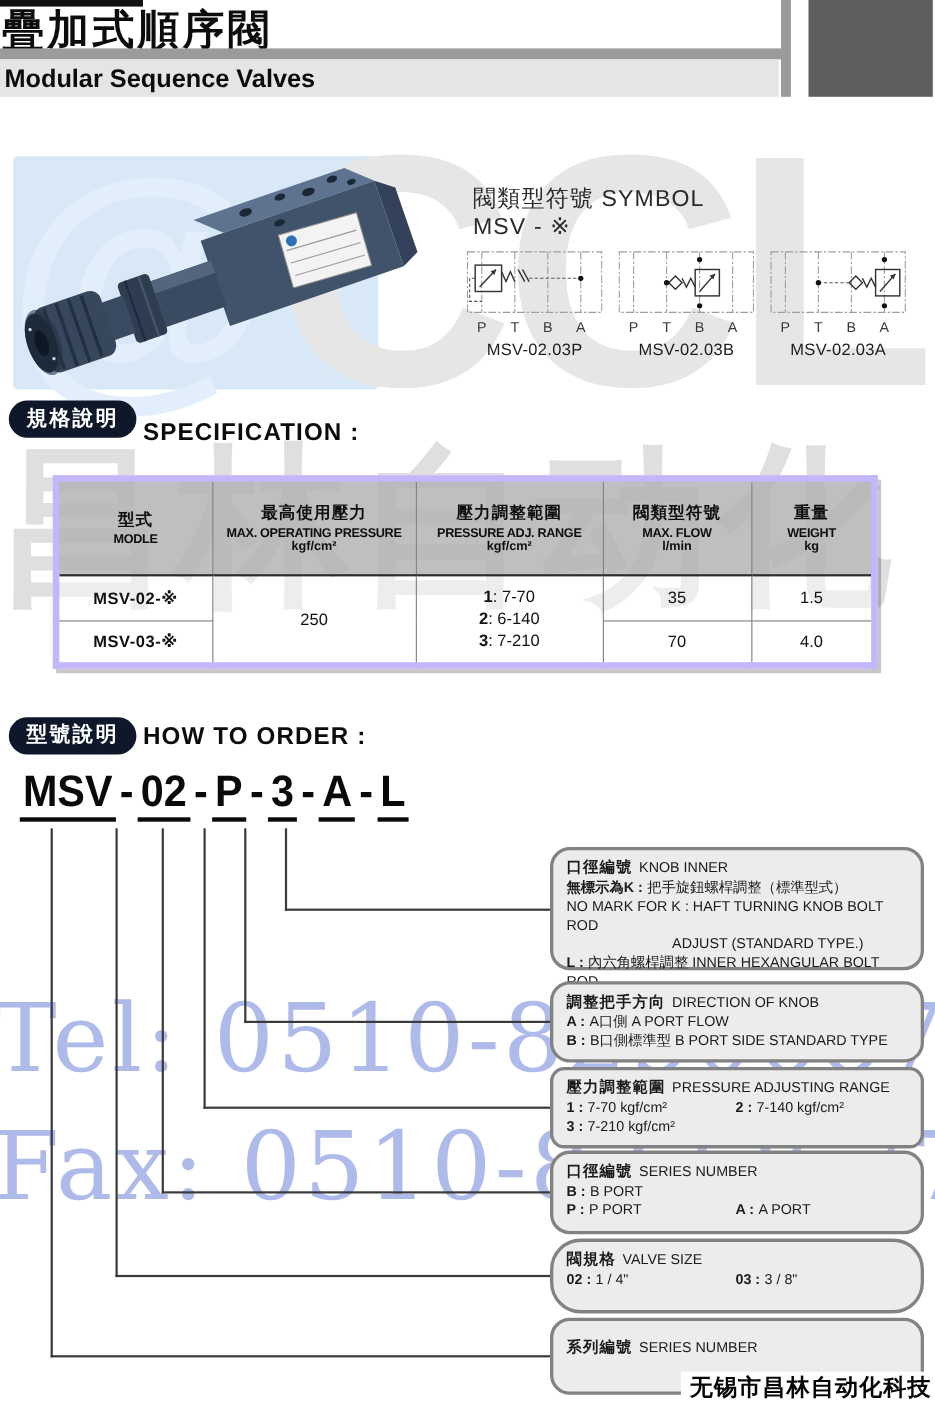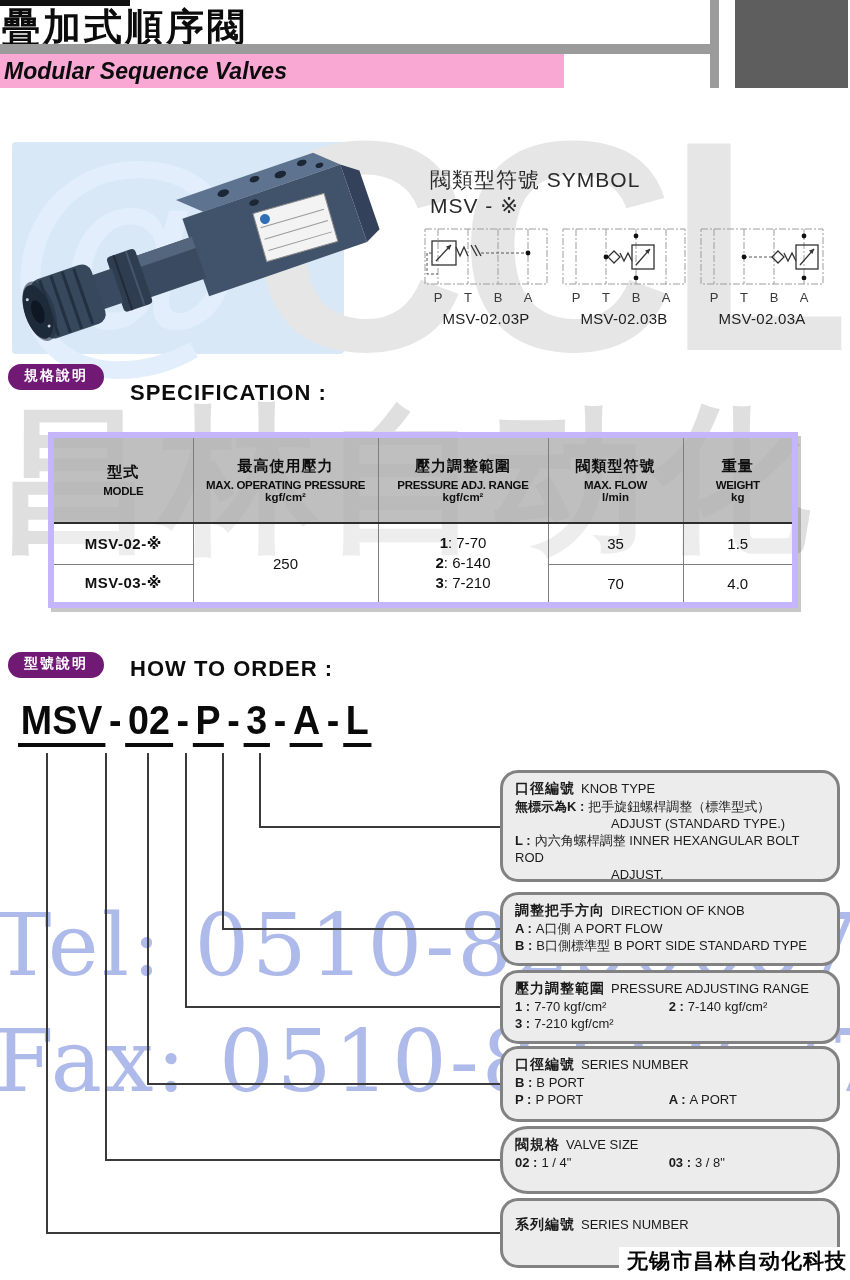--- a/index.html
+++ b/index.html
@@ -20,7 +20,7 @@
   .top-sliver{position:absolute;left:0;top:0;width:130px;height:6px;background:#111;z-index:2;}
   .title-zh{position:absolute;left:2px;top:2px;font-size:38px;font-weight:600;letter-spacing:3px;color:#0c0c0c;z-index:2;}
   .hdr-bar{position:absolute;left:0;top:44px;width:711px;height:10px;background:#9b9b9b;z-index:2;}
-  .hdr-band{position:absolute;left:0;top:54px;width:564px;height:34px;background:#f9a8d4;z-index:2;font-style:italic;}
+  .hdr-band{position:absolute;left:0;top:54px;width:708px;height:34px;background:#e5e5e5;z-index:2;}
   .title-en{position:absolute;left:4px;top:0;font-size:23px;font-weight:bold;line-height:34px;color:#0c0c0c;}
   .hdr-strip{position:absolute;left:710px;top:0;width:9px;height:88px;background:#9b9b9b;z-index:2;}
   .hdr-corner{position:absolute;left:735px;top:0;width:113px;height:88px;background:#5e5e5e;z-index:2;}

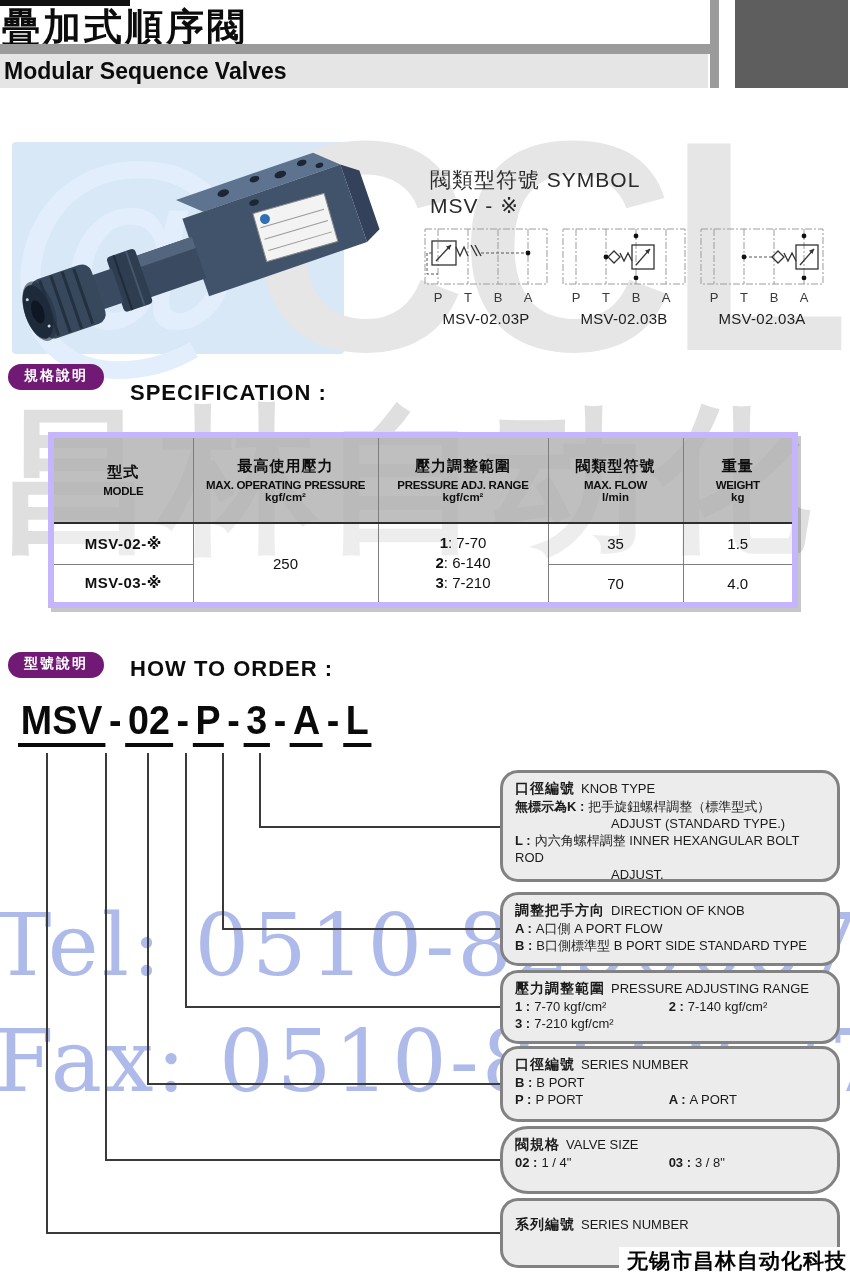--- a/index.html
+++ b/index.html
@@ -43,7 +43,7 @@
   .sym-dot{fill:#111;}
 
   
-  .pill{position:absolute;left:8px;background:#701a75;color:#fff;font-size:14px;font-weight:bold;letter-spacing:2px;padding:3px 16px 5px;border-radius:17px;z-index:3;}
+  .pill{position:absolute;left:8px;background:#0f172a;color:#fff;font-size:19px;font-weight:bold;letter-spacing:2px;padding:3px 16px 5px;border-radius:17px;z-index:3;}
   .pill-after{position:absolute;left:130px;font-size:22px;font-weight:bold;color:#0c0c0c;z-index:3;letter-spacing:1px;}
 
   

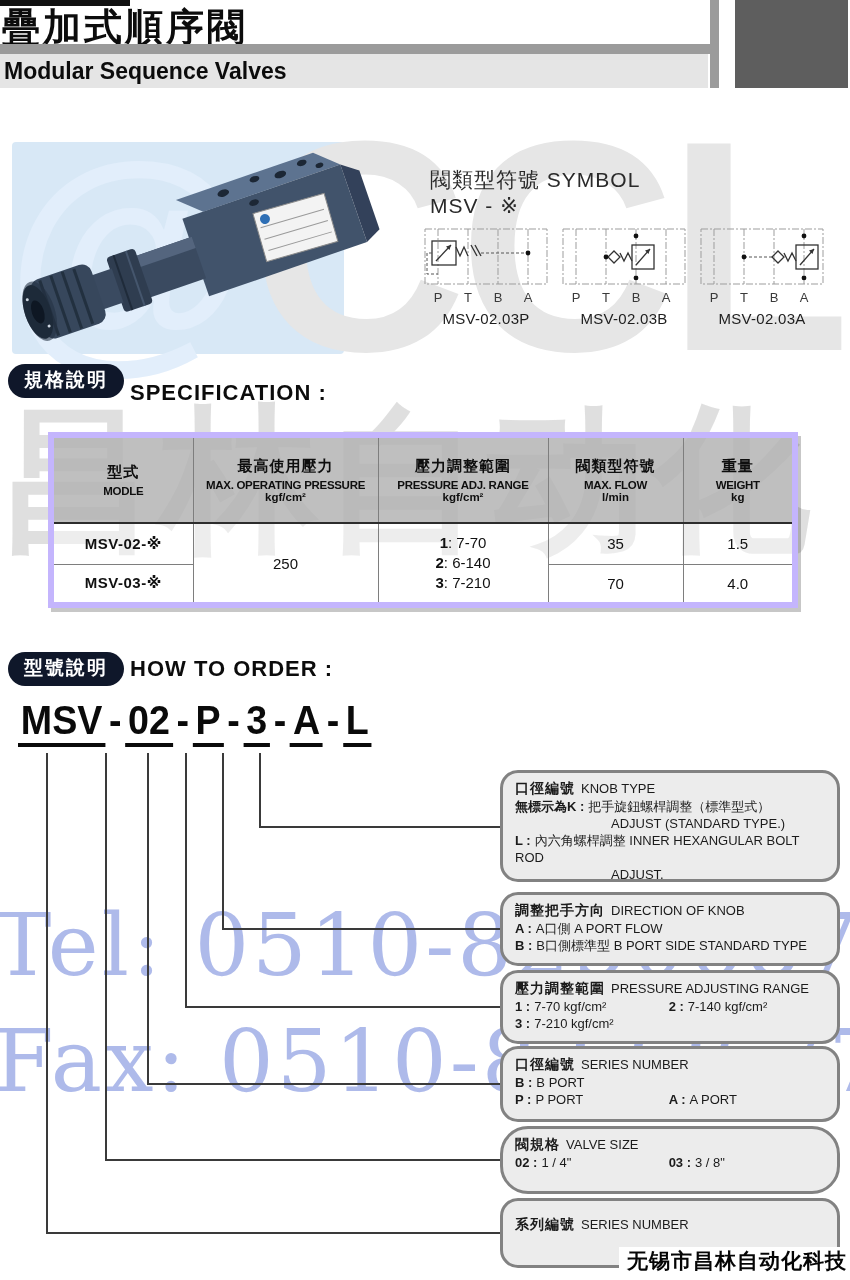--- a/index.html
+++ b/index.html
@@ -305,7 +305,7 @@
   <div class="conn" style="left:46px;top:1232px;width:454px;height:2px;"></div>
 
   <div class="callout" style="top:770px;height:112px;">
-    <div class="co-title"><span class="zh">口徑編號</span><span class="en">KNOB TYPE</span></div>
+    <div class="co-title"><span class="zh">口徑編號</span><span class="en">KNOB INNER</span></div>
     <div class="co-line"><b>無標示為K :</b><span>把手旋鈕螺桿調整（標準型式）</span></div>
     <div class="co-line line-indent"><span>ADJUST (STANDARD TYPE.)</span></div>
     <div class="co-line"><b>L :</b><span>內六角螺桿調整  INNER HEXANGULAR BOLT ROD</span></div>

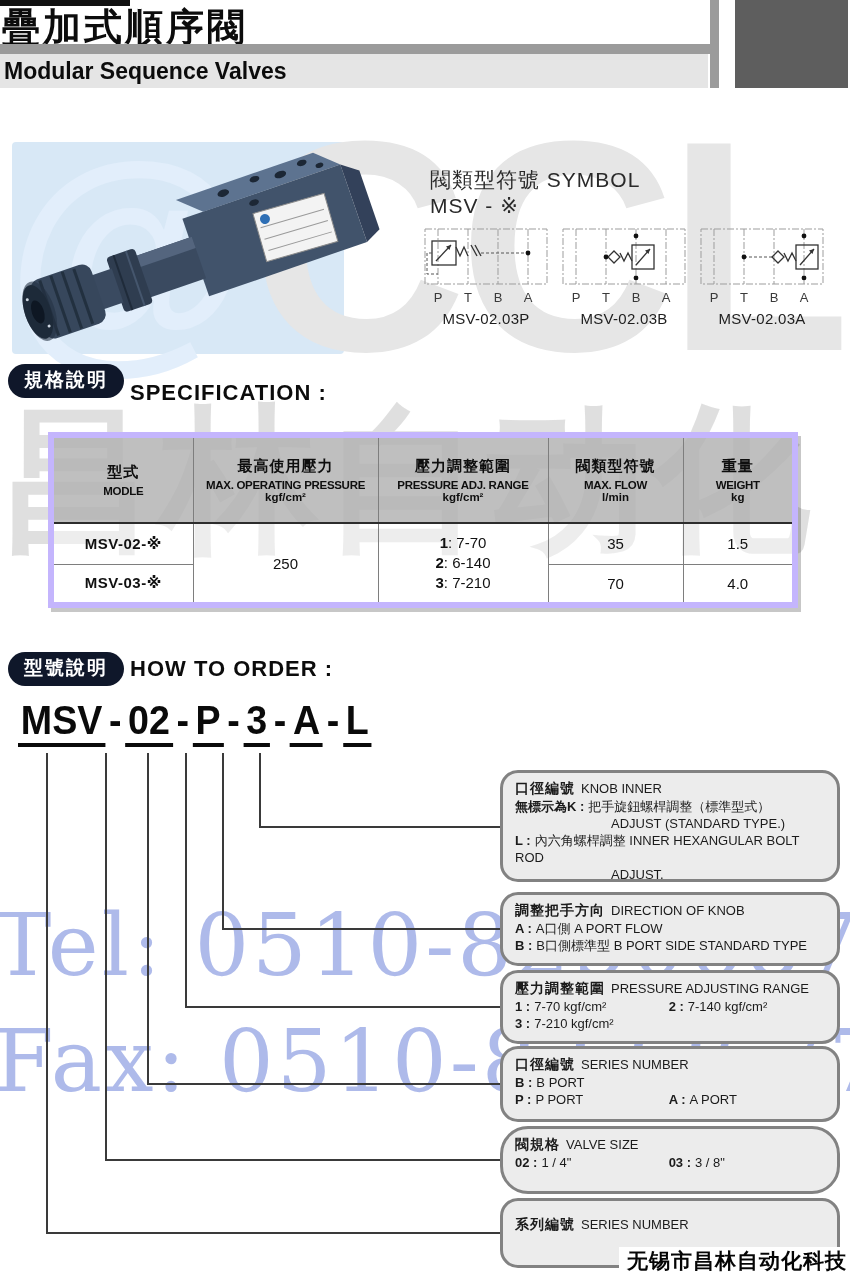--- a/index.html
+++ b/index.html
@@ -307,6 +307,7 @@
   <div class="callout" style="top:770px;height:112px;">
     <div class="co-title"><span class="zh">口徑編號</span><span class="en">KNOB INNER</span></div>
     <div class="co-line"><b>無標示為K :</b><span>把手旋鈕螺桿調整（標準型式）</span></div>
+    <div class="co-line"><span>NO MARK FOR K : HAFT TURNING KNOB BOLT ROD</span></div>
     <div class="co-line line-indent"><span>ADJUST (STANDARD TYPE.)</span></div>
     <div class="co-line"><b>L :</b><span>內六角螺桿調整  INNER HEXANGULAR BOLT ROD</span></div>
     <div class="co-line line-indent"><span>ADJUST.</span></div>

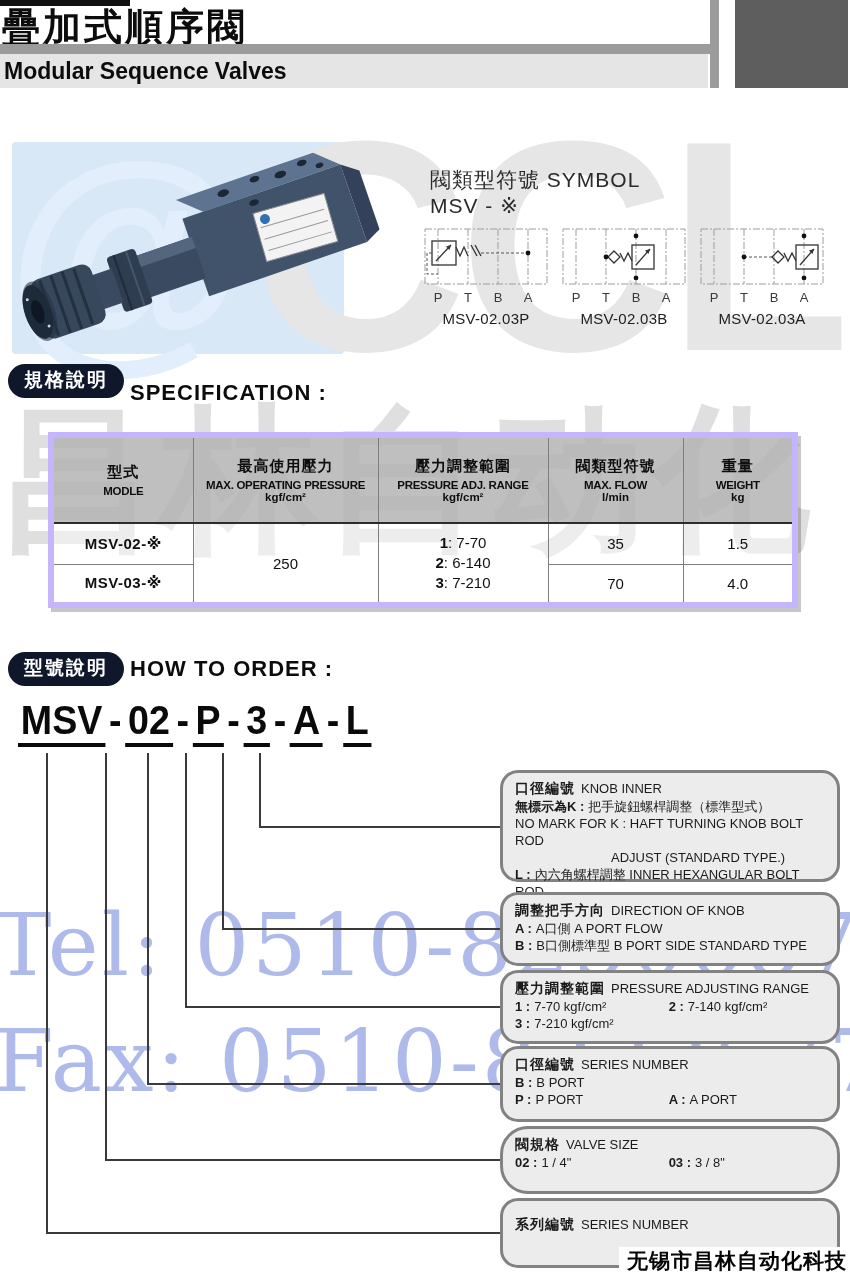--- a/index.html
+++ b/index.html
@@ -319,7 +319,7 @@
     <div class="co-line"><b>B :</b><span>B口側標準型  B PORT SIDE STANDARD TYPE</span></div>
   </div>
 
-  <div class="callout" style="top:970px;height:74px;">
+  <div class="callout" style="top:970px;height:74px;border-radius:13px;">
     <div class="co-title"><span class="zh">壓力調整範圍</span><span class="en">PRESSURE ADJUSTING RANGE</span></div>
     <div class="co-line">
       <span class="pair pair-w"><b>1 :</b><span>7-70 kgf/cm²</span></span>

